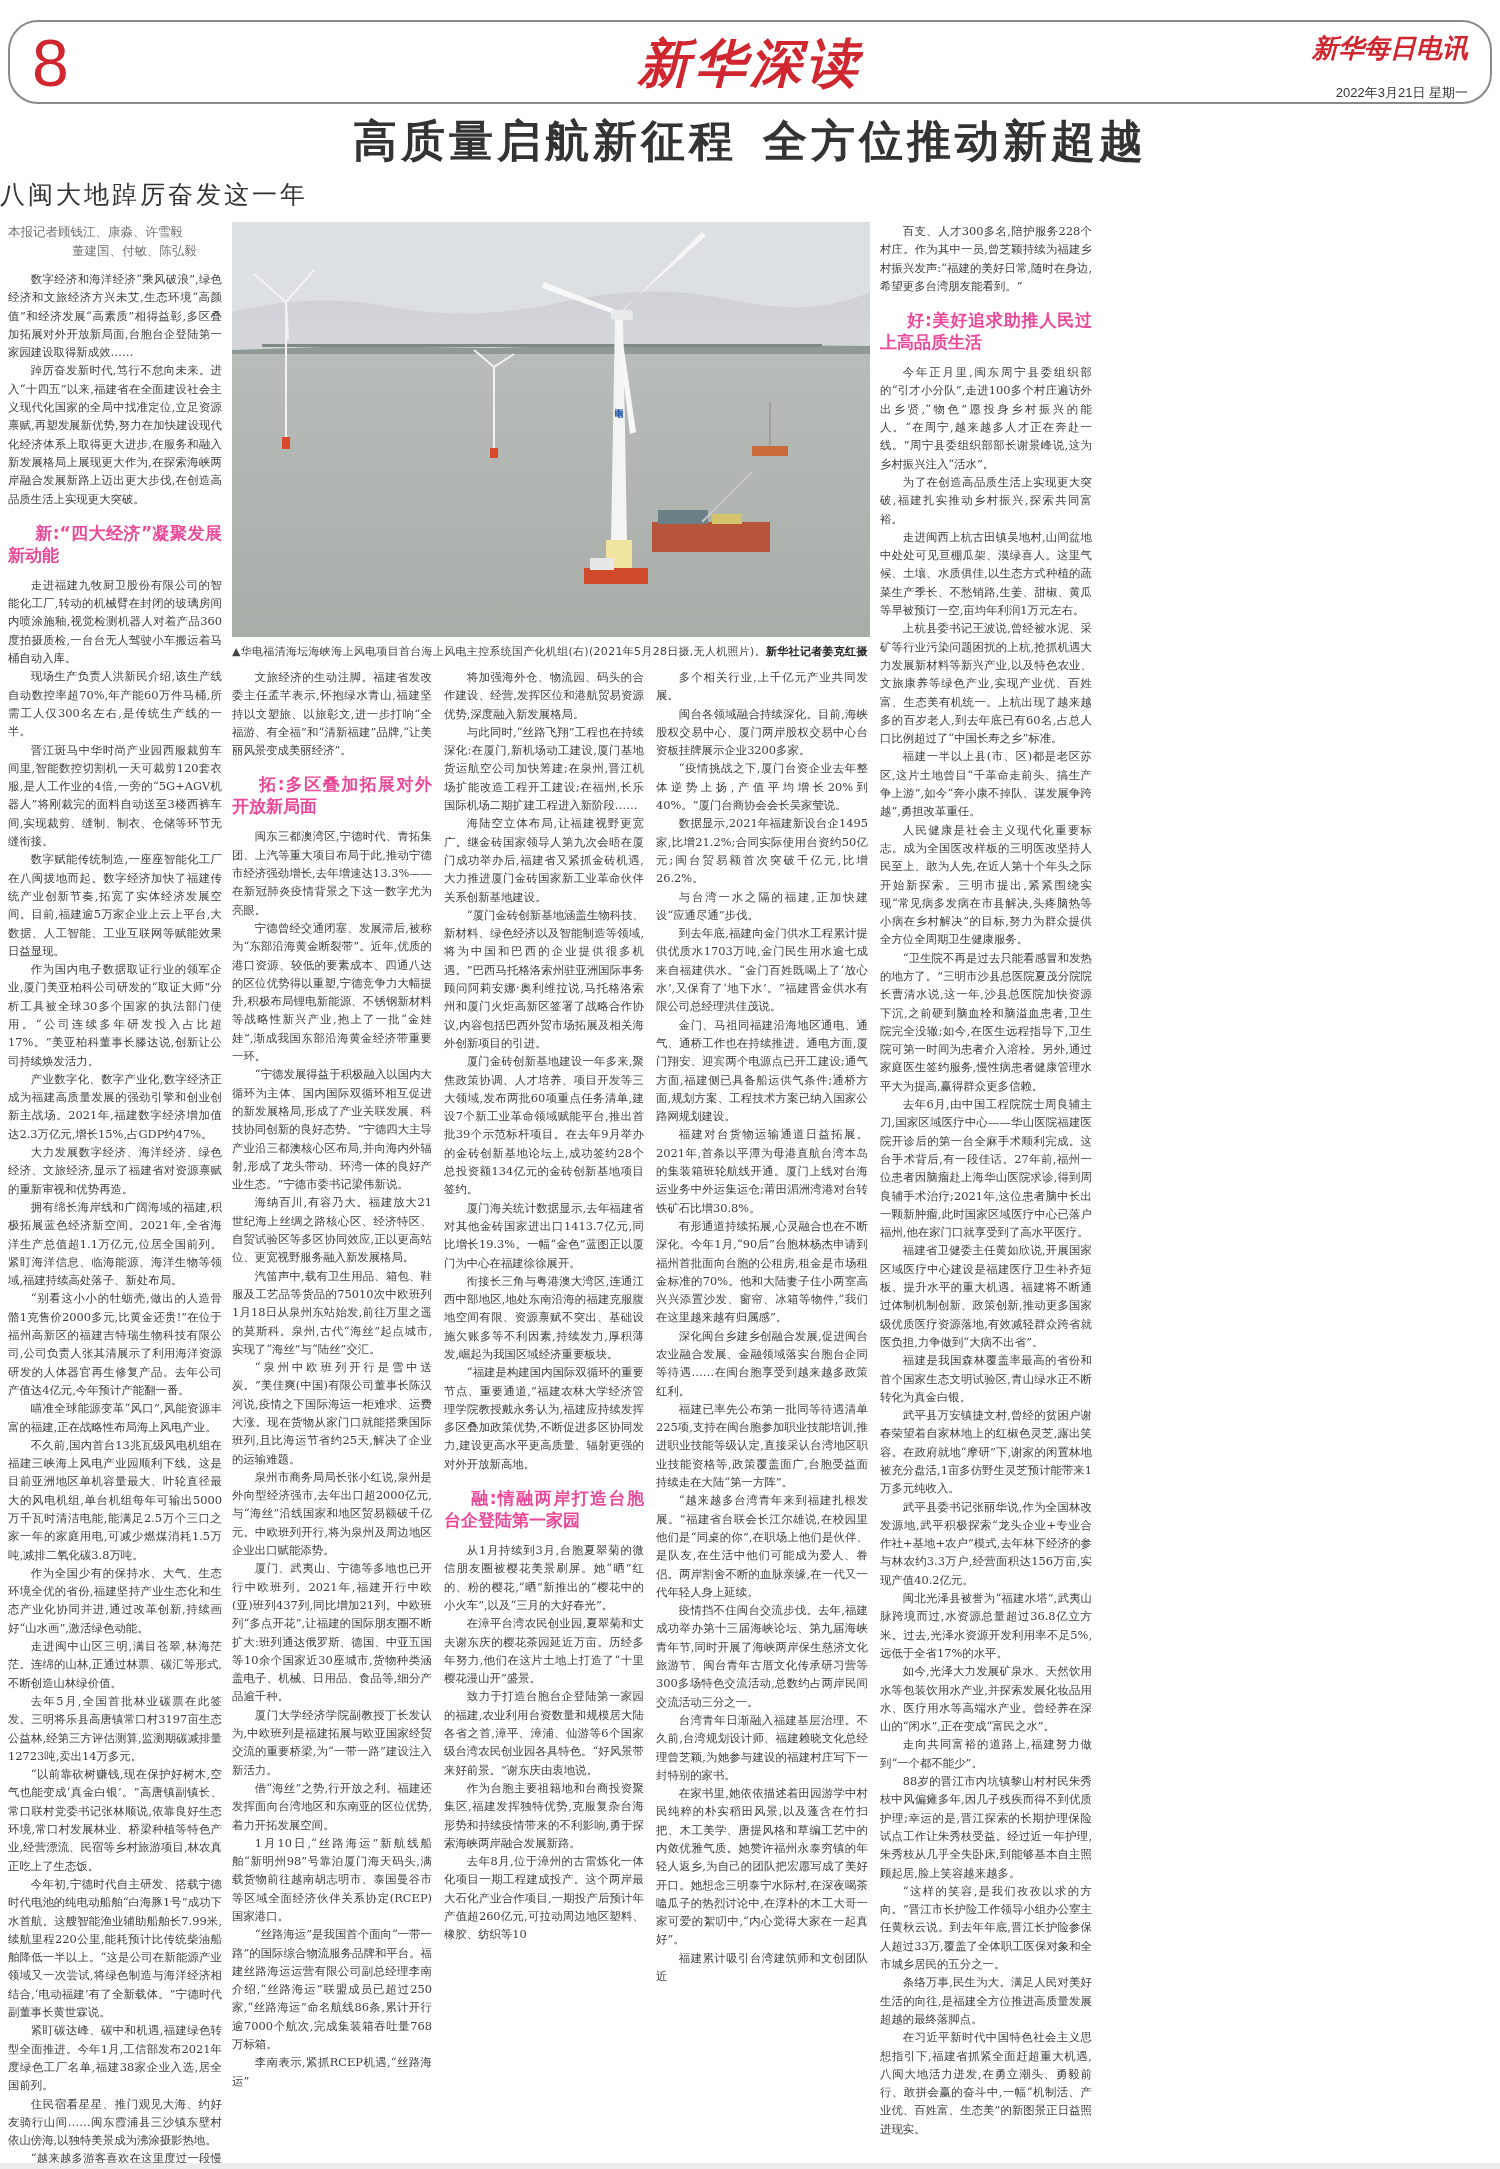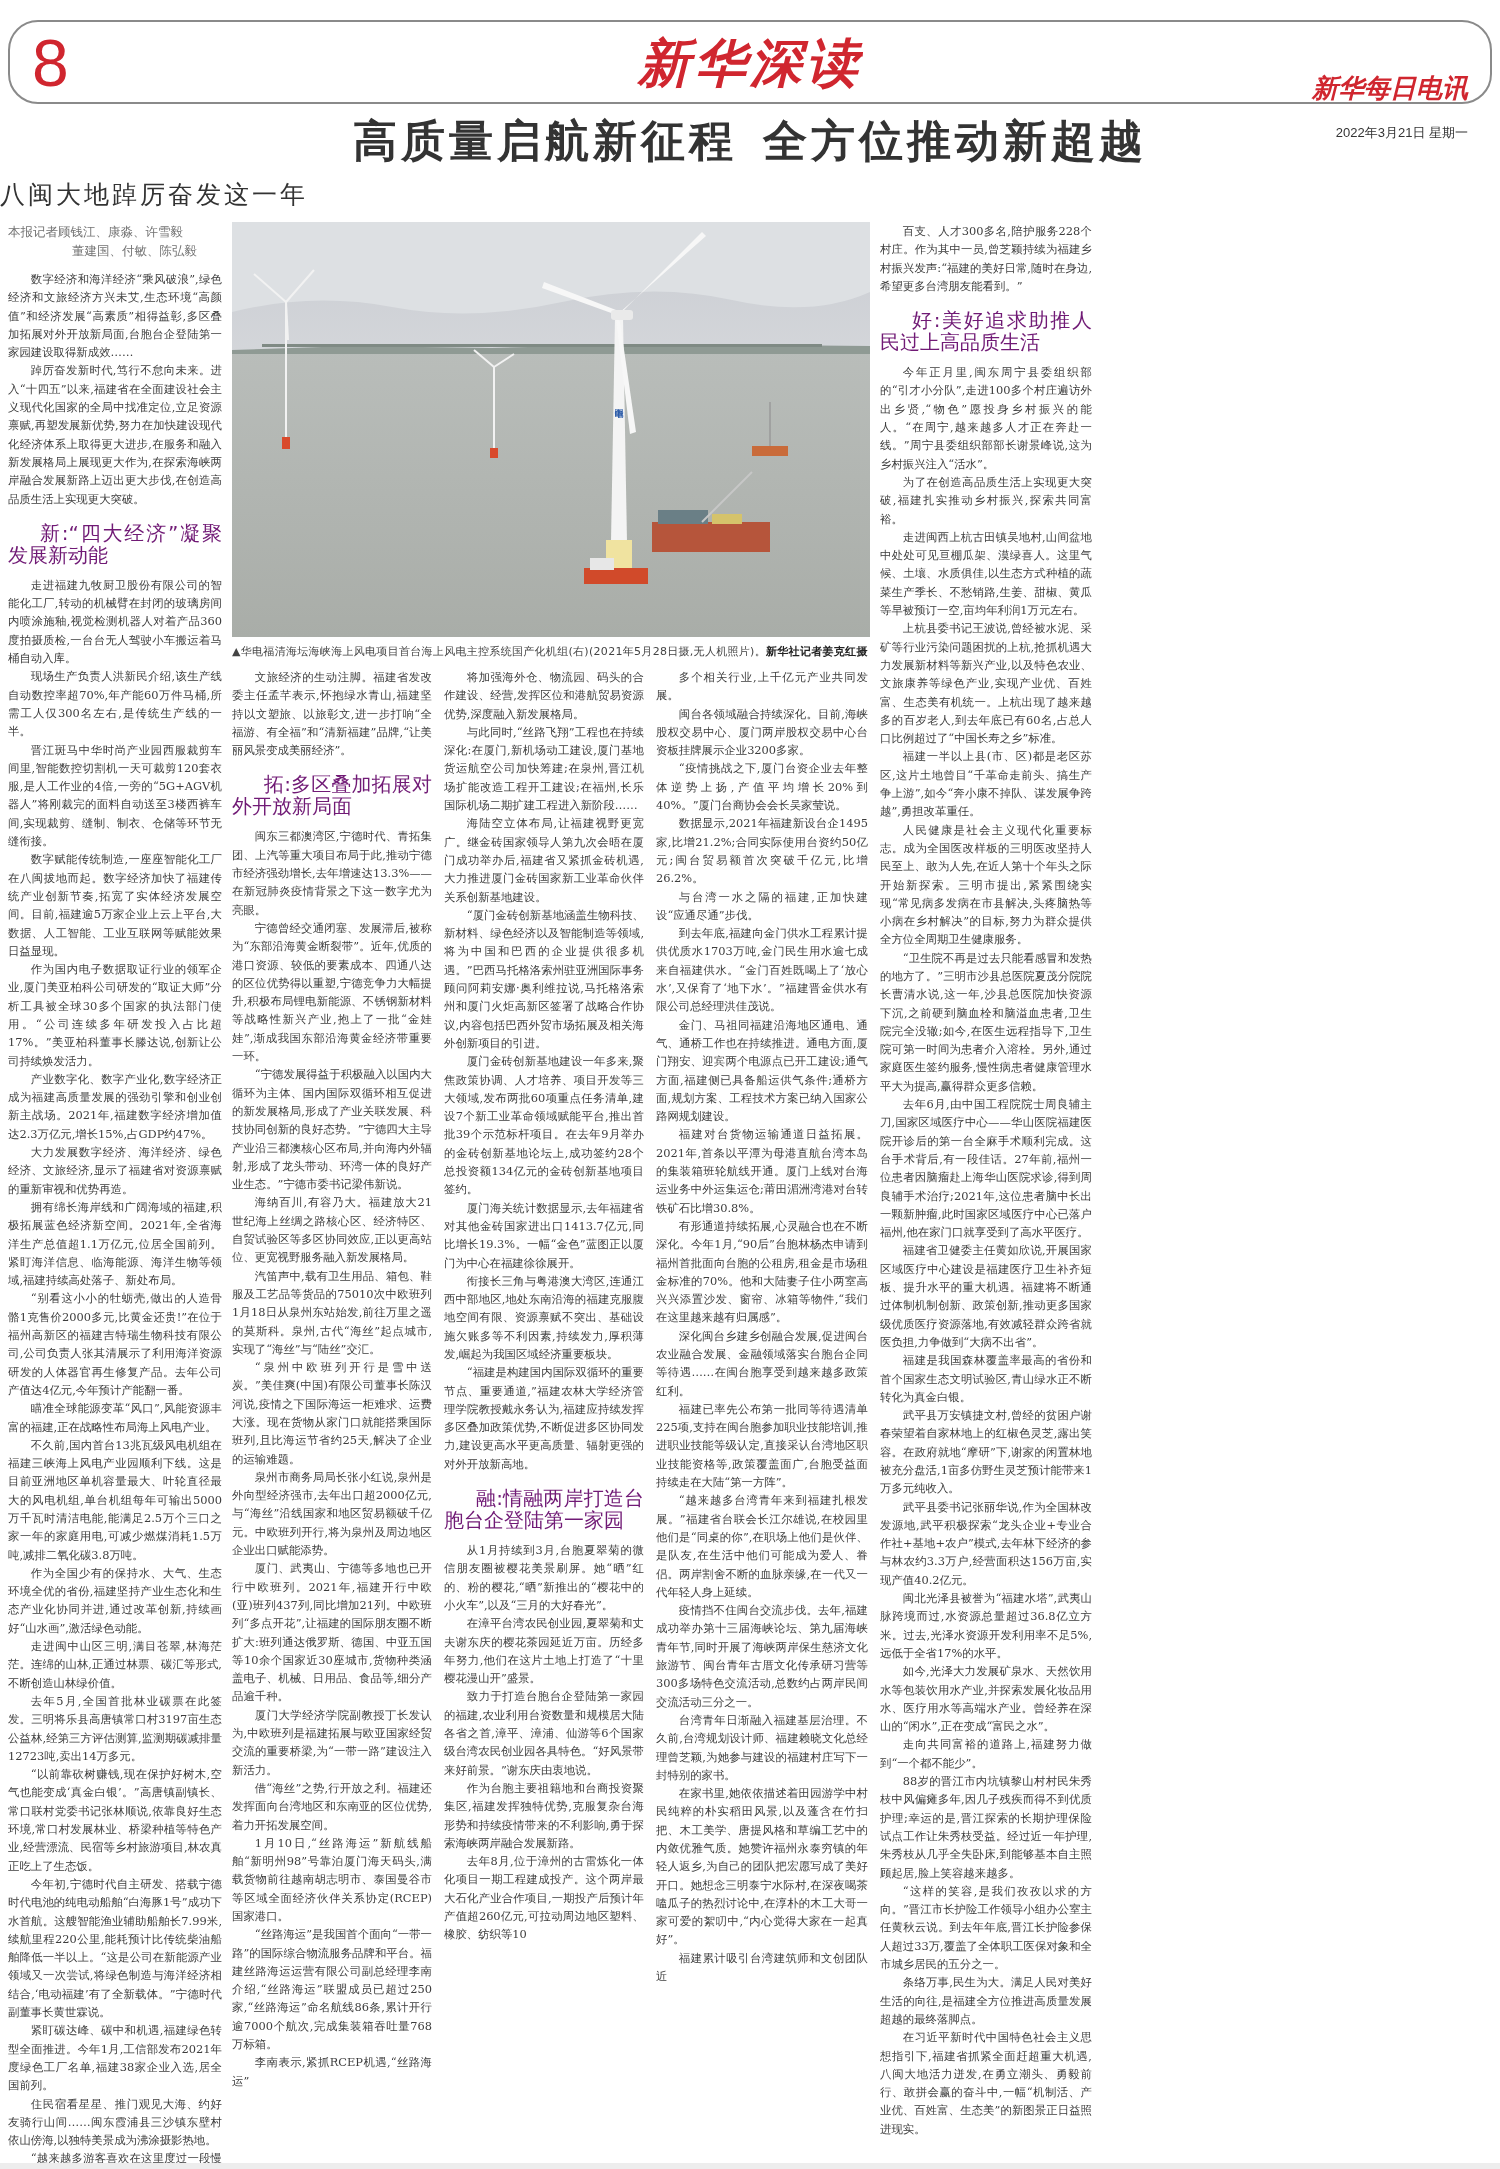--- a/index.html
+++ b/index.html
@@ -8,7 +8,7 @@
   .page-num{position:absolute;left:22px;top:6px;font-family:"Liberation Sans",sans-serif;font-size:66px;color:#d0262f;font-weight:400;line-height:70px;}
   .section-title{position:absolute;left:0;right:0;top:6px;text-align:center;font-family:"DejaVu Serif",serif;font-size:52px;color:#d0262f;font-weight:bold;font-style:italic;letter-spacing:4px;line-height:70px;}
   .brand{position:absolute;right:22px;top:10px;text-align:right;}
-  .brand-name{font-family:"DejaVu Serif",serif;font-size:26px;color:#d0262f;font-weight:bold;font-style:italic;line-height:32px;margin-top:40px;}
+  .brand-name{font-family:"DejaVu Serif",serif;font-size:26px;color:#d0262f;font-weight:bold;font-style:italic;line-height:32px;}
   .brand-date{font-family:"Liberation Sans",sans-serif;font-size:13px;color:#333;margin-top:20px;}
   .headline{position:absolute;left:0;right:0;top:112px;text-align:center;font-family:"DejaVu Sans",sans-serif;font-weight:bold;font-size:44px;color:#333;letter-spacing:4px;}
   .headline .gap{display:inline-block;width:26px;}

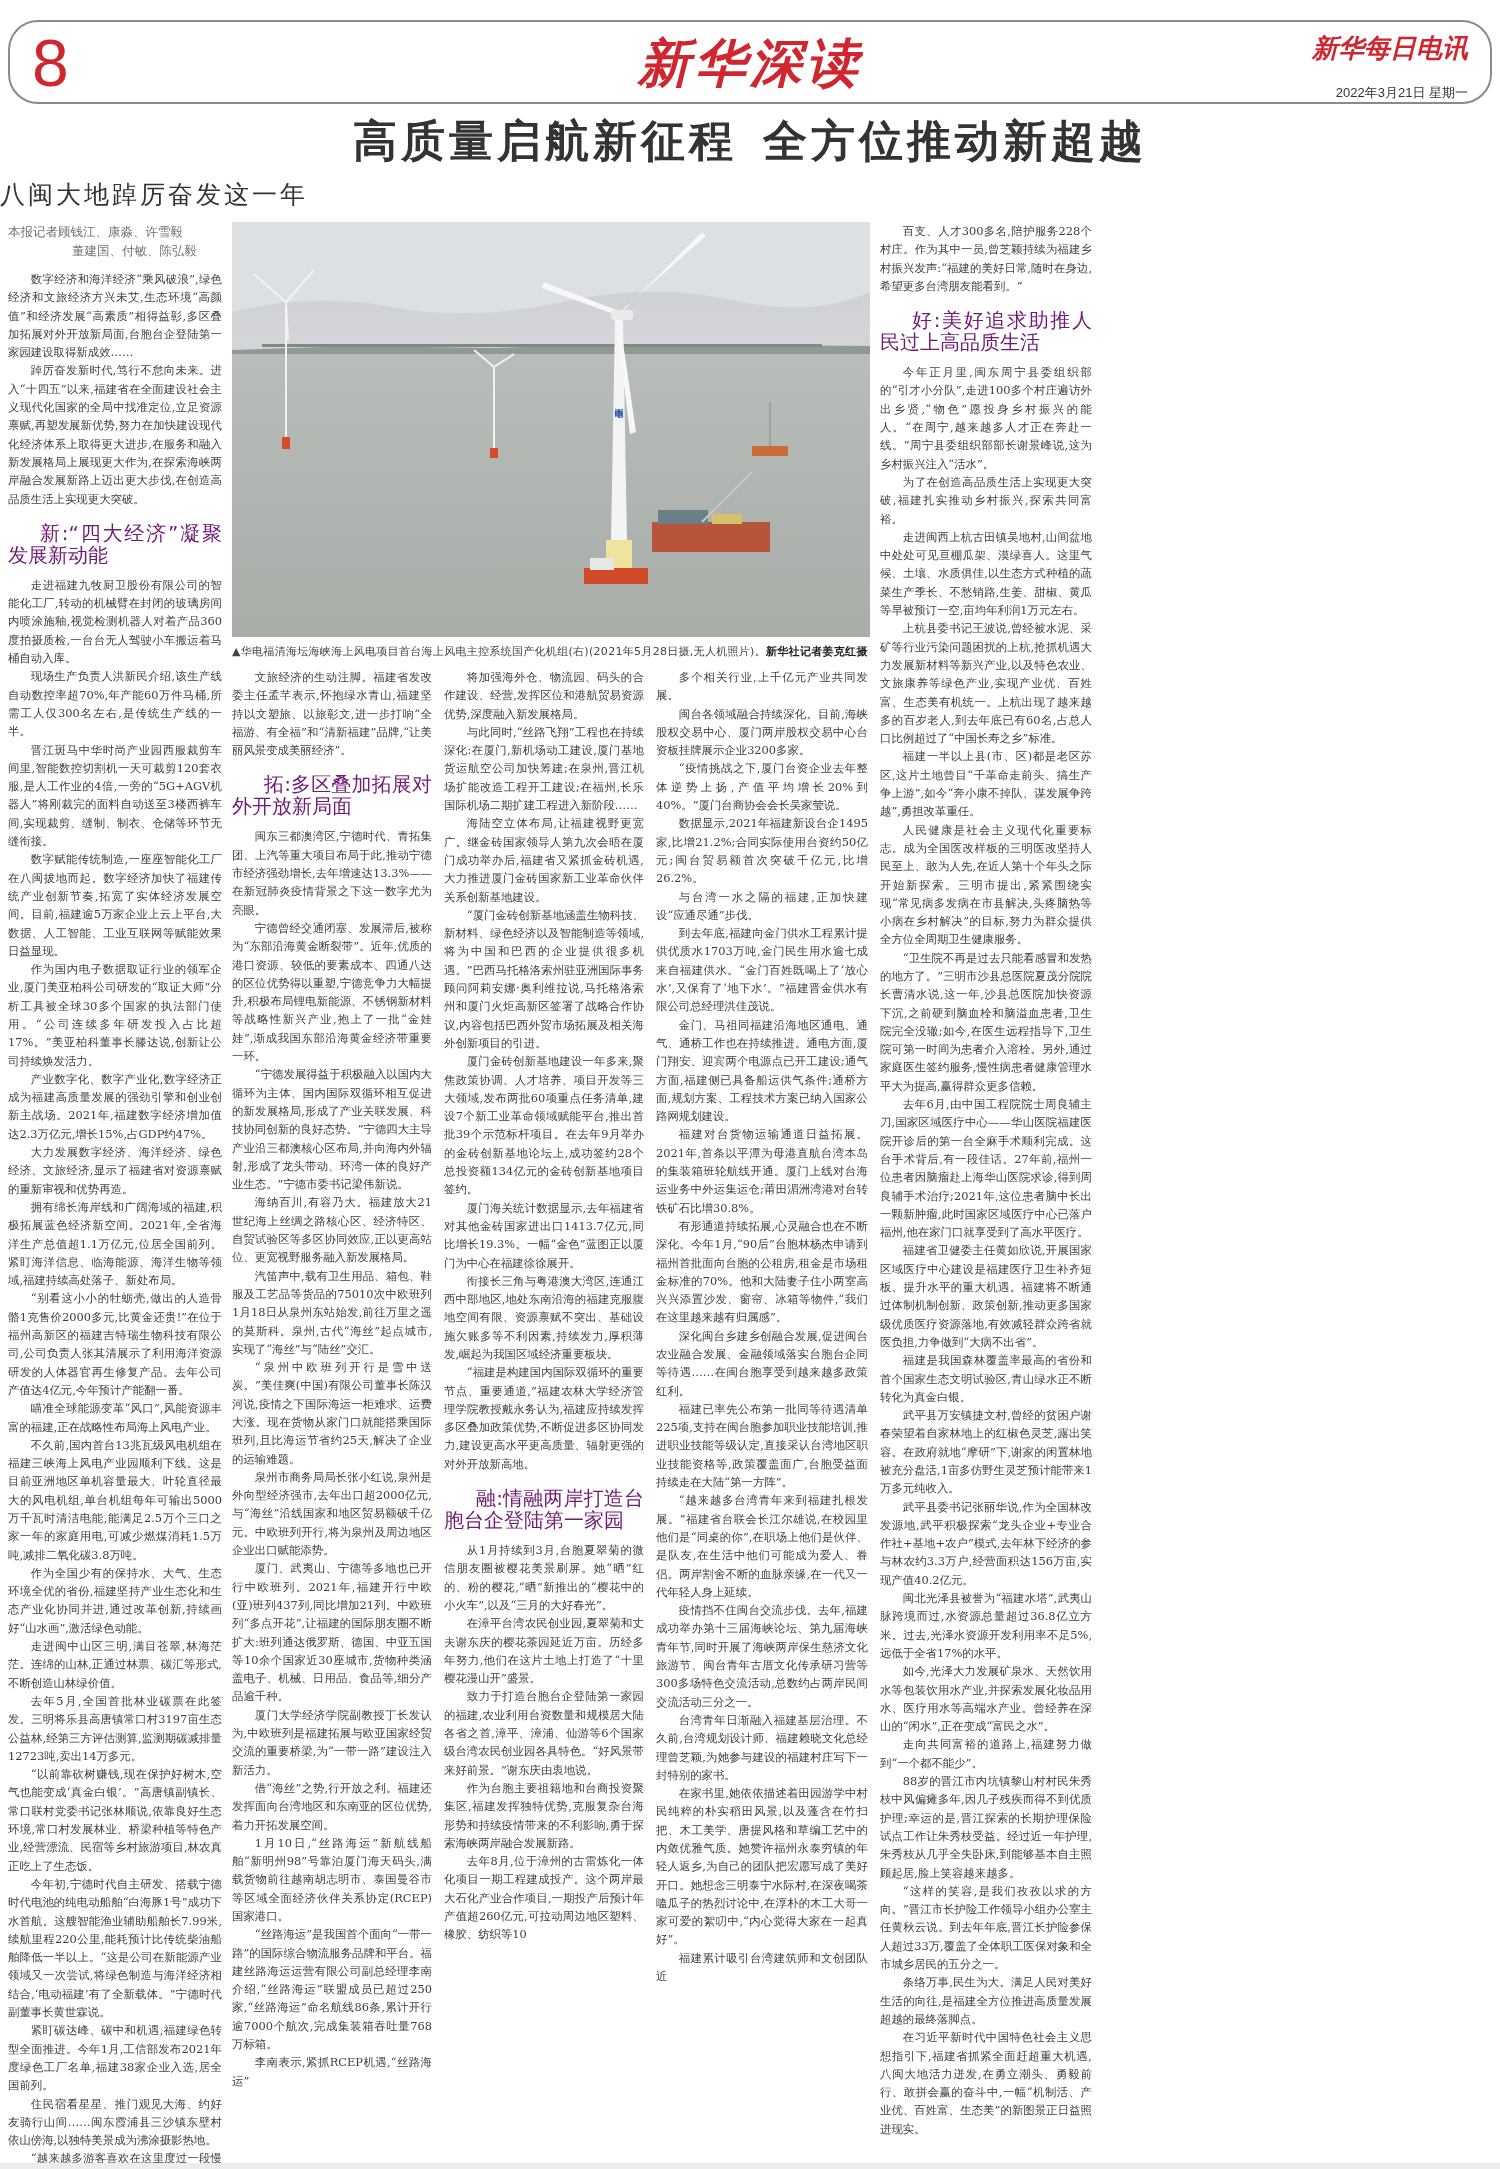--- a/index.html
+++ b/index.html
@@ -17,7 +17,7 @@
   .col p{margin:0;text-indent:2em;}
   .byline{font-family:"DejaVu Sans",sans-serif;font-size:12.5px;line-height:19px;color:#737373;margin:0 0 10px 0;}
   .byline .l2{padding-left:64px;display:block;}
-  .subhead{font-family:"DejaVu Sans",sans-serif;font-weight:normal;font-size:20px;line-height:22px;color:#701a75;margin:14px 0 10px 0;text-indent:1.6em;}
+  .subhead{font-family:"DejaVu Sans",sans-serif;font-weight:bold;font-size:17px;line-height:22px;color:#ec4899;margin:14px 0 10px 0;text-indent:1.6em;}
   .photo{position:absolute;left:232px;top:222px;width:638px;height:415px;overflow:hidden;}
   .caption{position:absolute;left:232px;top:644px;width:660px;font-family:"DejaVu Sans",sans-serif;font-size:11px;color:#444;letter-spacing:0.3px;white-space:nowrap;}
   .caption .credit{font-weight:bold;color:#222;}

